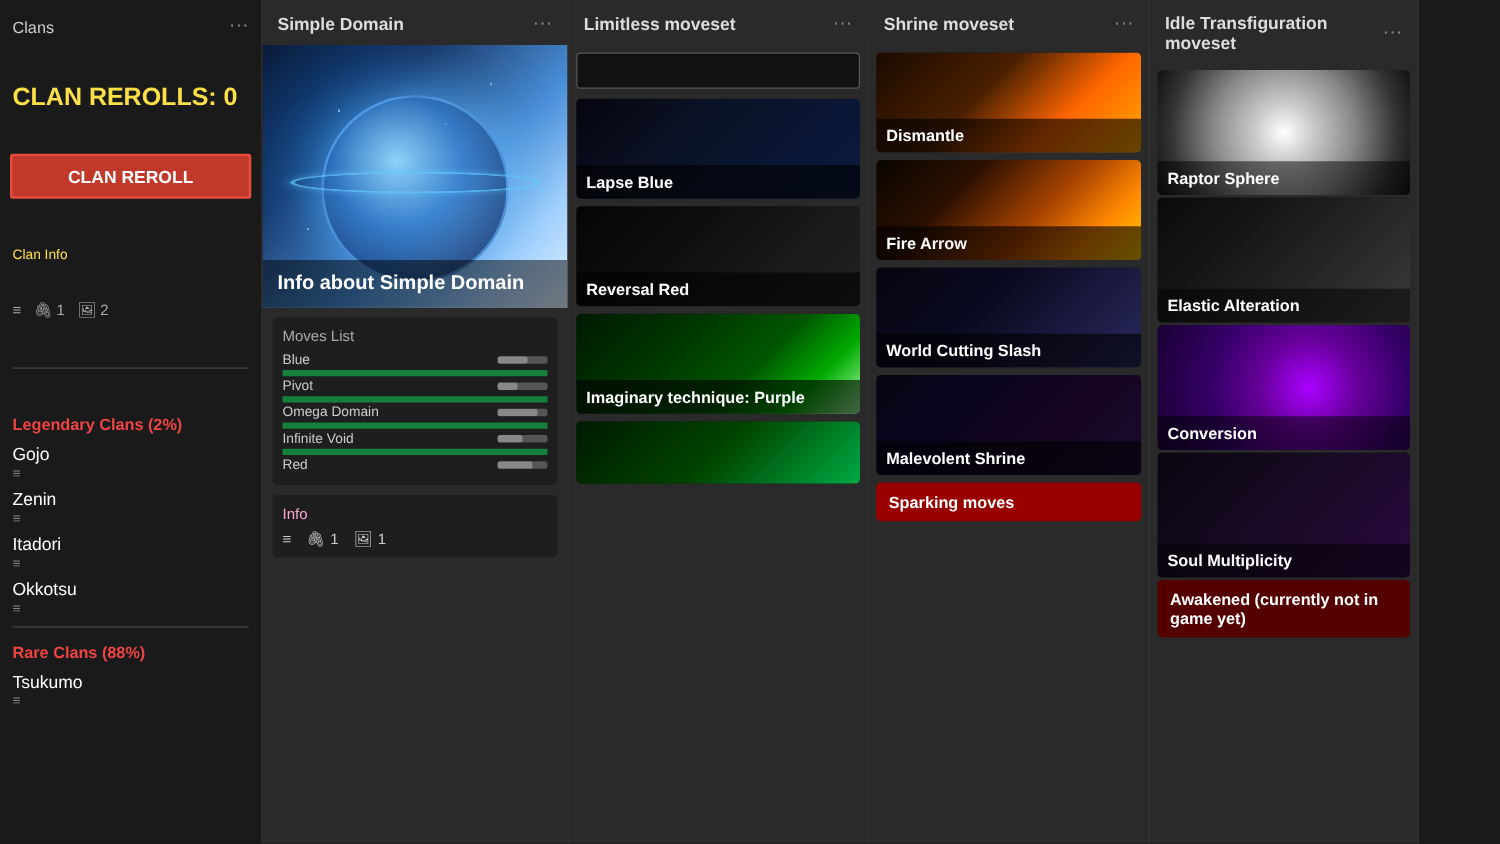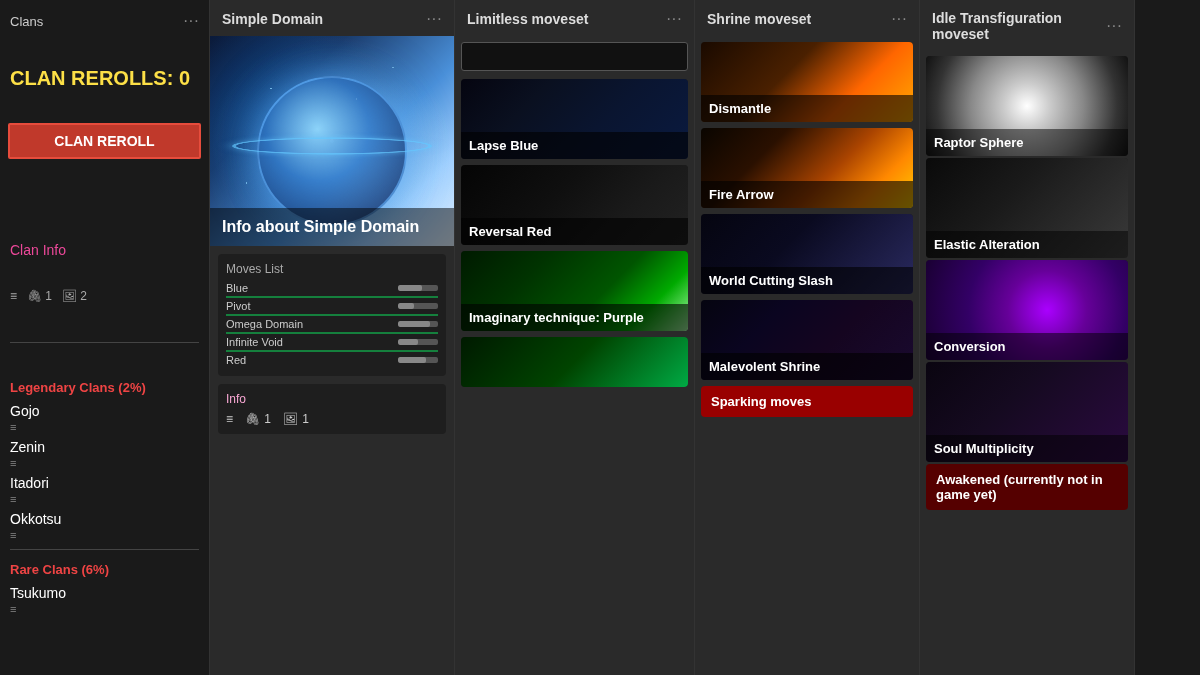--- a/index.html
+++ b/index.html
@@ -59,10 +59,9 @@
       border-radius: 2px;
     }
     .clan-info-label {
-      font-size: 14px;
-      color: #ec4899;
+      font-size: 11px;
+      color: #fde047;
       padding: 4px 10px 4px;
-      margin-top: 44px;
     }
     .clan-icons-row {
       display: flex;

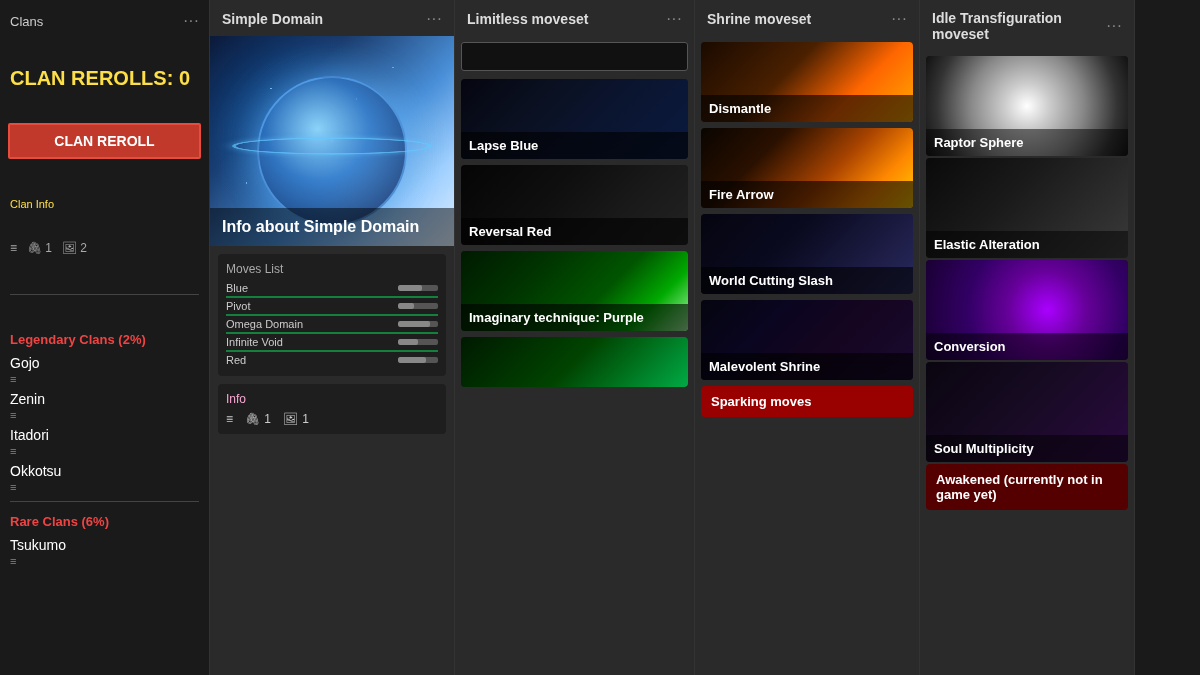--- a/index.html
+++ b/index.html
@@ -243,7 +243,7 @@
       padding: 2px 0;
       font-size: 11px;
       color: #ccc;
-      border-bottom: 2px solid #15803d;
+      border-bottom: 5px solid #15803d;
     }
     .move-row:last-child { border-bottom: none; }
     .move-bar {

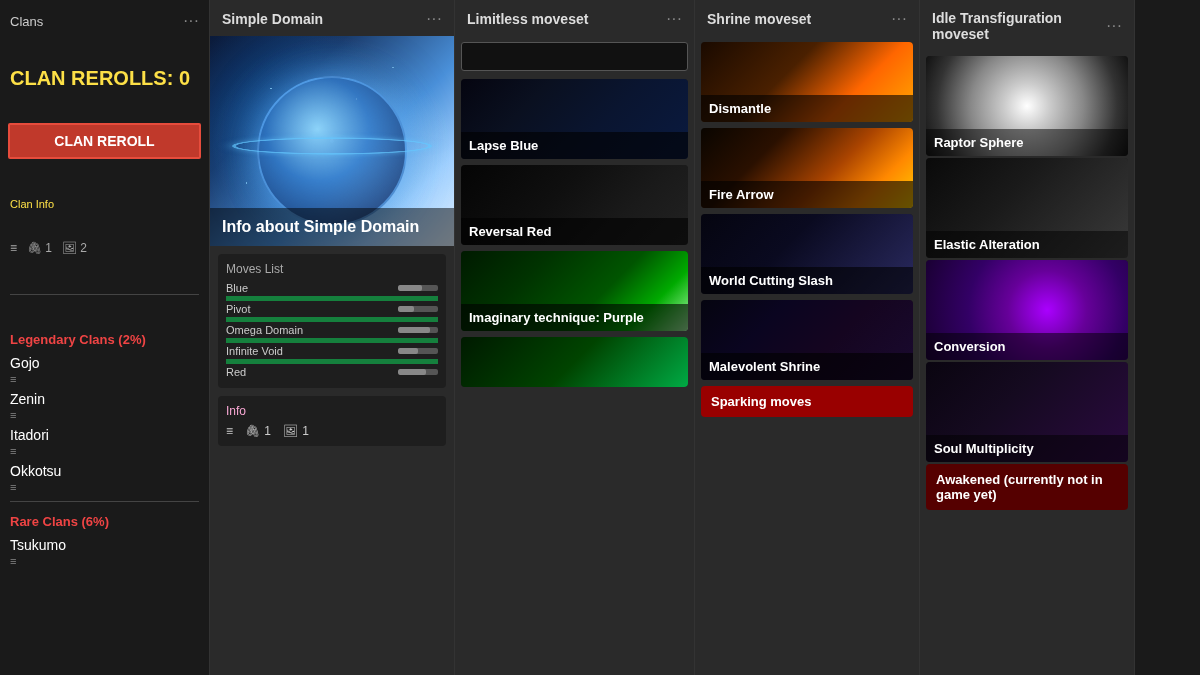--- a/index.html
+++ b/index.html
@@ -446,7 +446,7 @@
       <div class="clan-sub">≡</div>
     </div>
     <hr class="sidebar-divider">
-    <div class="section-label">Rare Clans (6%)</div>
+    <div class="section-label">Rare Clans (88%)</div>
     <div class="clan-item">
       <div class="clan-name">Tsukumo</div>
       <div class="clan-sub">≡</div>

